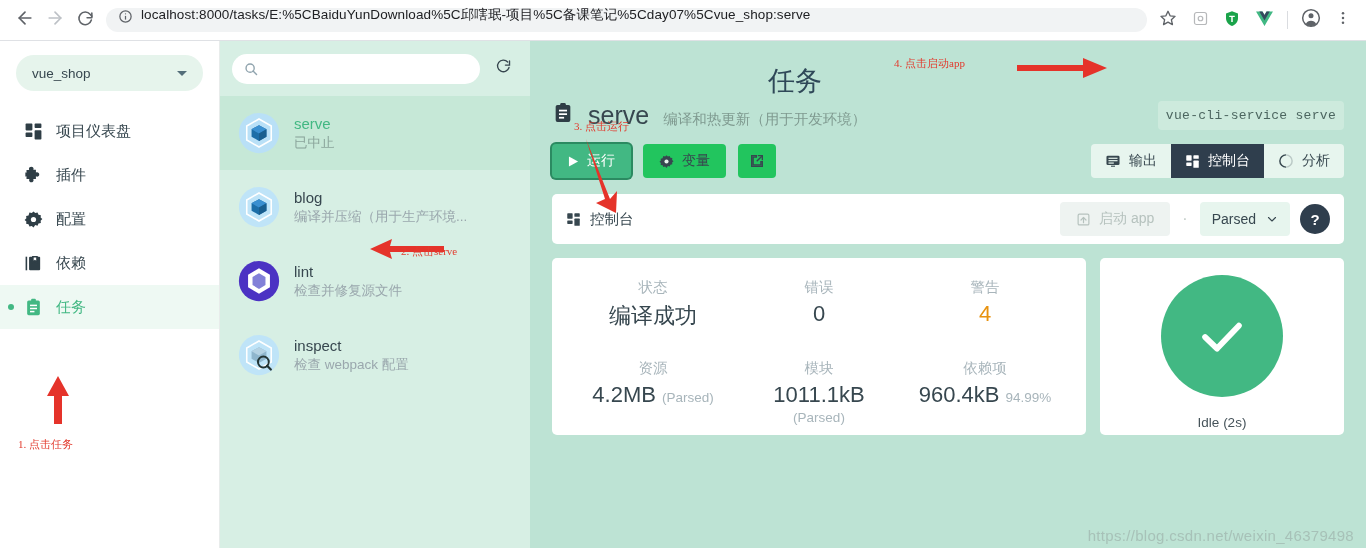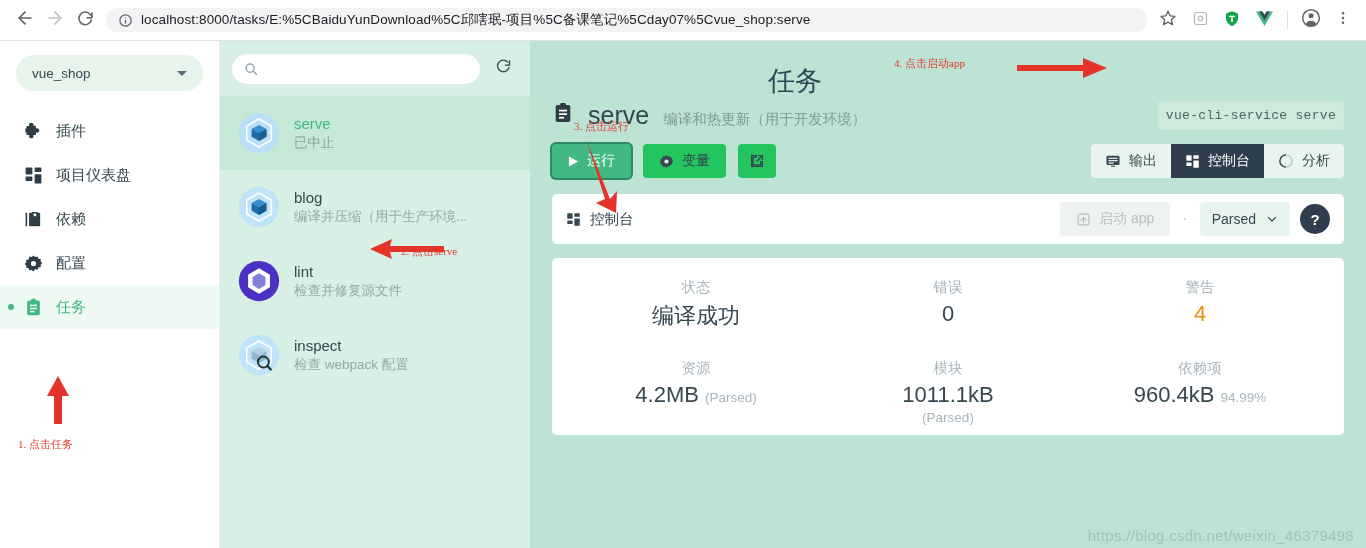--- a/index.html
+++ b/index.html
@@ -34,7 +34,7 @@
     background: #f1f3f4;
     border-radius: 14px;
     display: flex;
-    align-items: center;
+    align-items: flex-end;
     padding: 8px 12px;
     margin: 0 8px 0 6px;
     gap: 8px;

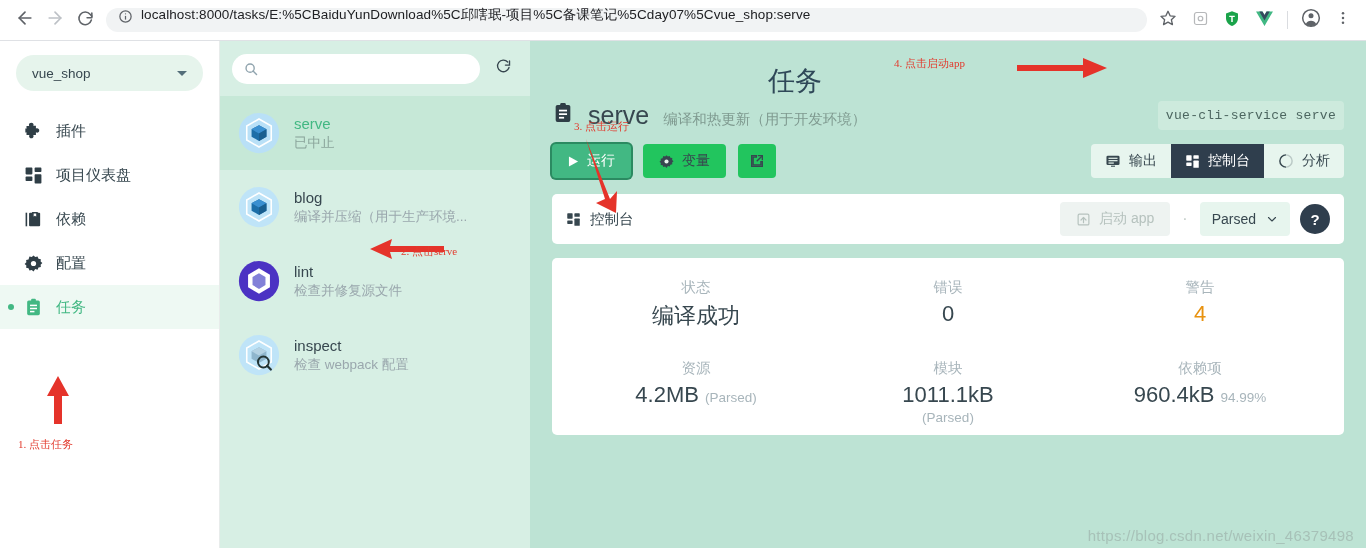--- a/index.html
+++ b/index.html
@@ -480,15 +480,6 @@
 
     <div class="nav-item">
       <span class="nicon">
-        <svg width="20" height="20" viewBox="0 0 24 24" fill="currentColor">
-            <path d="M10 2.2c1.5 0 2.7 1 2.7 2.3 0 .5-.2.9-.4 1.3h3.2v3.3c.4-.3.9-.5 1.5-.5 1.4 0 2.5 1.2 2.5 2.7s-1.1 2.7-2.5 2.7c-.6 0-1.1-.2-1.5-.5v3.3h-3.3c.3.4.5.9.5 1.5 0 1.4-1.2 2.5-2.7 2.5s-2.7-1.1-2.7-2.5c0-.6.2-1.1.5-1.5H4.2v-3.4c-.4.3-.9.5-1.4.5v-5c.5 0 1 .2 1.4.5V6.0h3.3c-.3-.4-.4-.8-.4-1.3C7.1 3.2 8.4 2.2 10 2.2z"></path>
-          </svg>
-      </span>
-      <span>插件</span>
-    </div>
-
-    <div class="nav-item">
-      <span class="nicon">
         <svg width="19" height="19" viewBox="0 0 24 24" fill="currentColor">
             <rect x="2" y="2" width="8.6" height="8.6" rx="1"></rect>
             <rect x="13.4" y="2" width="8.6" height="5.6" rx="1"></rect>
@@ -497,6 +488,15 @@
           </svg>
       </span>
       <span>项目仪表盘</span>
+    </div>
+
+    <div class="nav-item">
+      <span class="nicon">
+        <svg width="20" height="20" viewBox="0 0 24 24" fill="currentColor">
+            <path d="M10 2.2c1.5 0 2.7 1 2.7 2.3 0 .5-.2.9-.4 1.3h3.2v3.3c.4-.3.9-.5 1.5-.5 1.4 0 2.5 1.2 2.5 2.7s-1.1 2.7-2.5 2.7c-.6 0-1.1-.2-1.5-.5v3.3h-3.3c.3.4.5.9.5 1.5 0 1.4-1.2 2.5-2.7 2.5s-2.7-1.1-2.7-2.5c0-.6.2-1.1.5-1.5H4.2v-3.4c-.4.3-.9.5-1.4.5v-5c.5 0 1 .2 1.4.5V6.0h3.3c-.3-.4-.4-.8-.4-1.3C7.1 3.2 8.4 2.2 10 2.2z"></path>
+          </svg>
+      </span>
+      <span>插件</span>
     </div>
 
     <div class="nav-item">

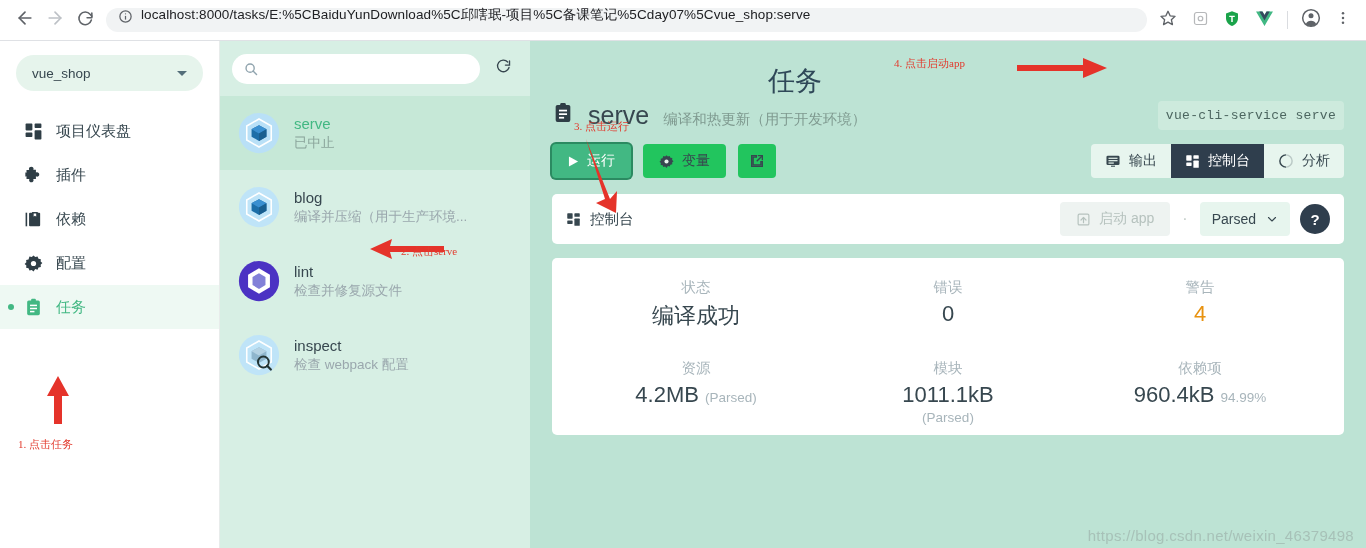--- a/index.html
+++ b/index.html
@@ -501,6 +501,16 @@
 
     <div class="nav-item">
       <span class="nicon">
+        <svg width="19" height="19" viewBox="0 0 24 24" fill="currentColor">
+            <path d="M12 1.8l2.2 2.1 2.9-.8 1.2 2.8 3 .6-.3 3 2.2 2-2.2 2 .3 3-3 .6-1.2 2.8-2.9-.8L12 22.2l-2.2-2.1-2.9.8-1.2-2.8-3-.6.3-3-2.2-2 2.2-2-.3-3 3-.6L6.9 3.1l2.9.8z"></path>
+            <circle cx="12" cy="12" r="3.3" fill="#fff"></circle>
+          </svg>
+      </span>
+      <span>配置</span>
+    </div>
+
+    <div class="nav-item">
+      <span class="nicon">
         <svg width="19" height="19" viewBox="0 0 24 24" fill="none" stroke="currentColor" stroke-width="2">
             <path d="M3 3.4v17.2"></path>
             <rect x="6.4" y="3.4" width="14" height="17.2" rx="1.3" fill="currentColor" stroke="none"></rect>
@@ -508,16 +518,6 @@
           </svg>
       </span>
       <span>依赖</span>
-    </div>
-
-    <div class="nav-item">
-      <span class="nicon">
-        <svg width="19" height="19" viewBox="0 0 24 24" fill="currentColor">
-            <path d="M12 1.8l2.2 2.1 2.9-.8 1.2 2.8 3 .6-.3 3 2.2 2-2.2 2 .3 3-3 .6-1.2 2.8-2.9-.8L12 22.2l-2.2-2.1-2.9.8-1.2-2.8-3-.6.3-3-2.2-2 2.2-2-.3-3 3-.6L6.9 3.1l2.9.8z"></path>
-            <circle cx="12" cy="12" r="3.3" fill="#fff"></circle>
-          </svg>
-      </span>
-      <span>配置</span>
     </div>
 
     <div class="nav-item active">

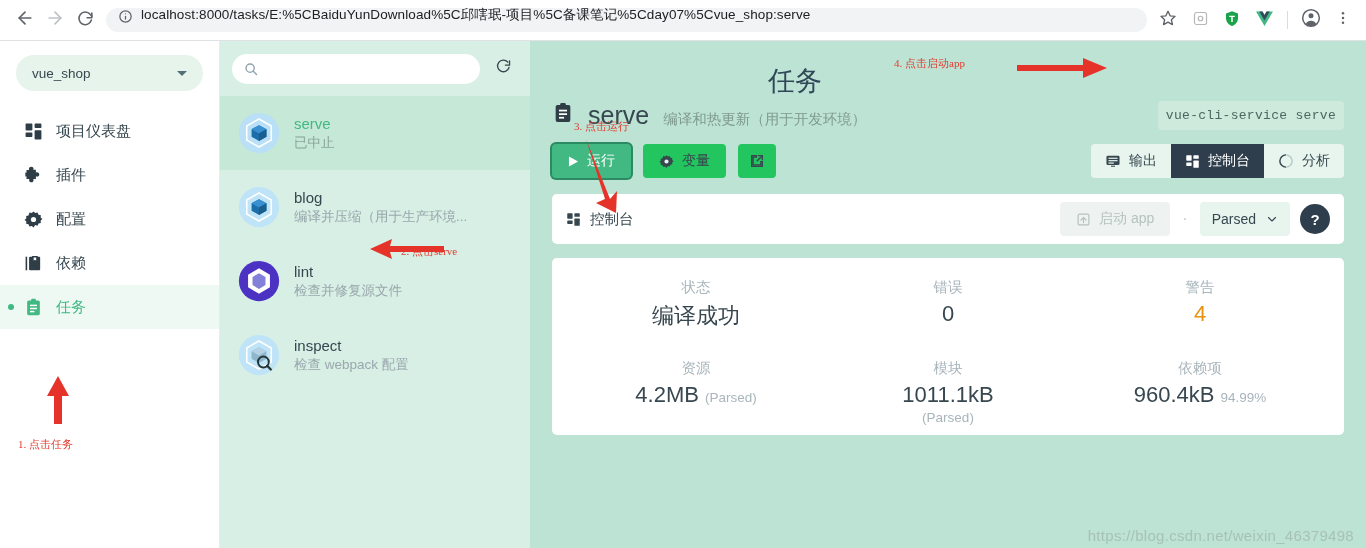--- a/index.html
+++ b/index.html
@@ -821,6 +821,16 @@
         </div>
       </div>
 
+      <div class="status-card">
+        <div class="circle">
+          <span style="display:flex">
+            <svg width="54" height="54" viewBox="0 0 24 24" fill="none" stroke="#ffffff" stroke-width="2.6" stroke-linecap="round" stroke-linejoin="round">
+                <polyline points="4.5 12.5 9.8 17.6 19.5 7.4"></polyline>
+              </svg>
+          </span>
+        </div>
+        <div class="idle-label">Idle (2s)</div>
+      </div>
     </div>
 
     <div class="watermark">https://blog.csdn.net/weixin_46379498</div>

